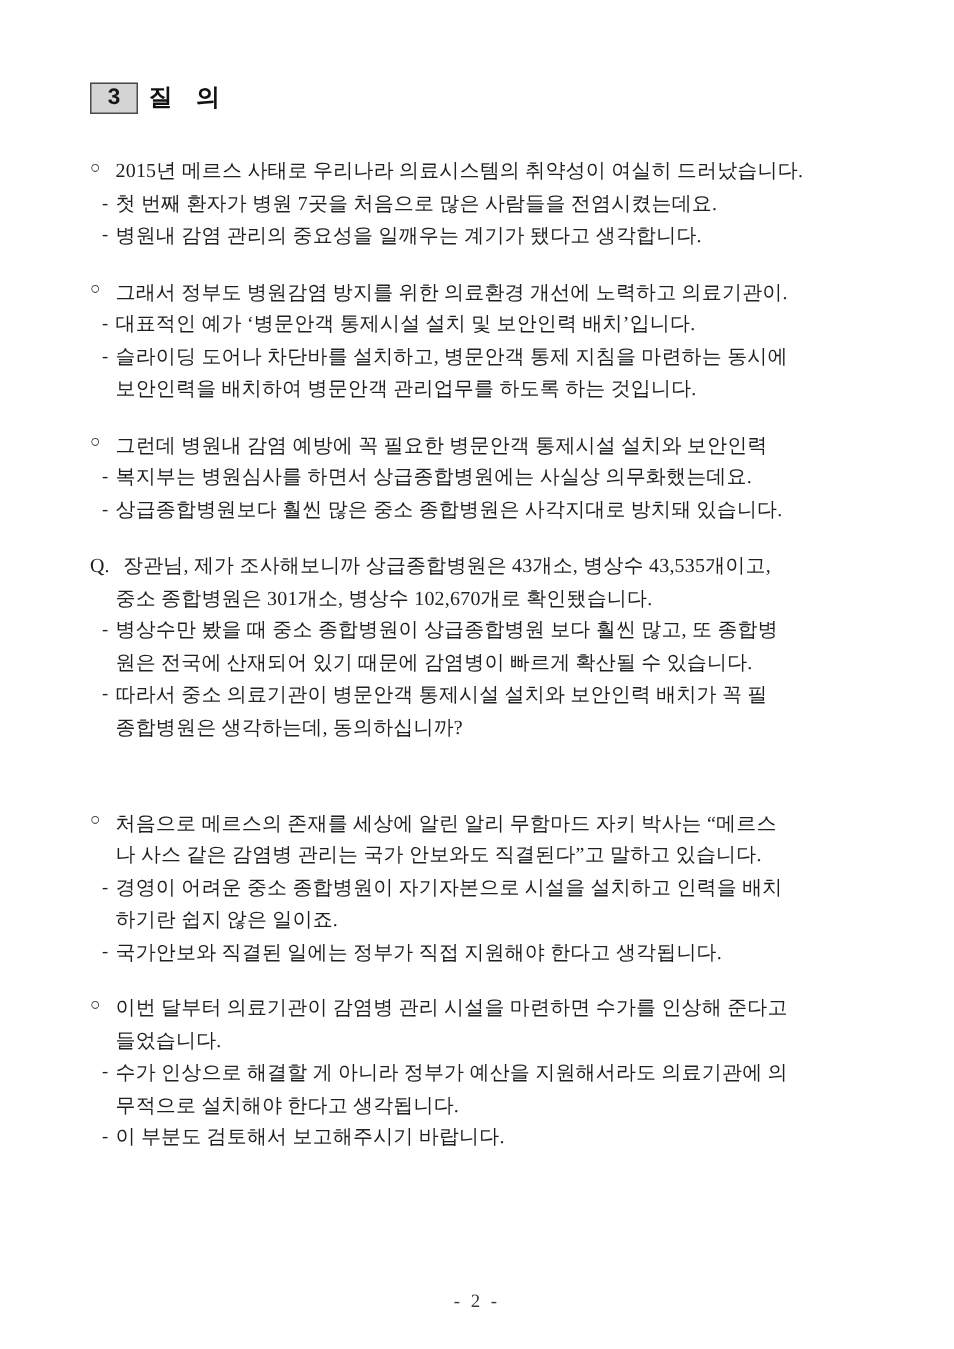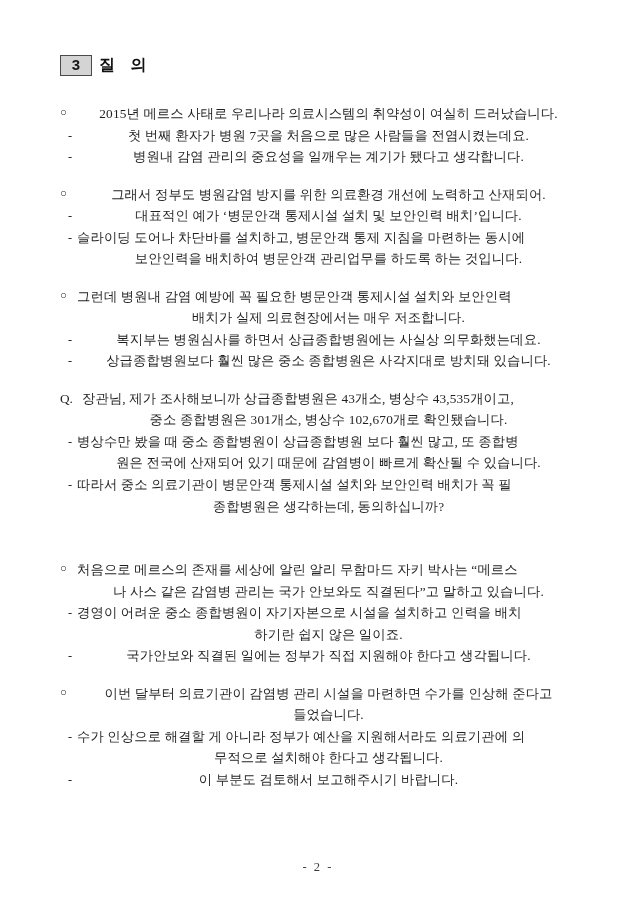--- a/index.html
+++ b/index.html
@@ -109,7 +109,7 @@
     letter-spacing: 0.15px;
   }
   .ltext.nojust {
-    text-align: center;
+    text-align: left;
   }
 
   

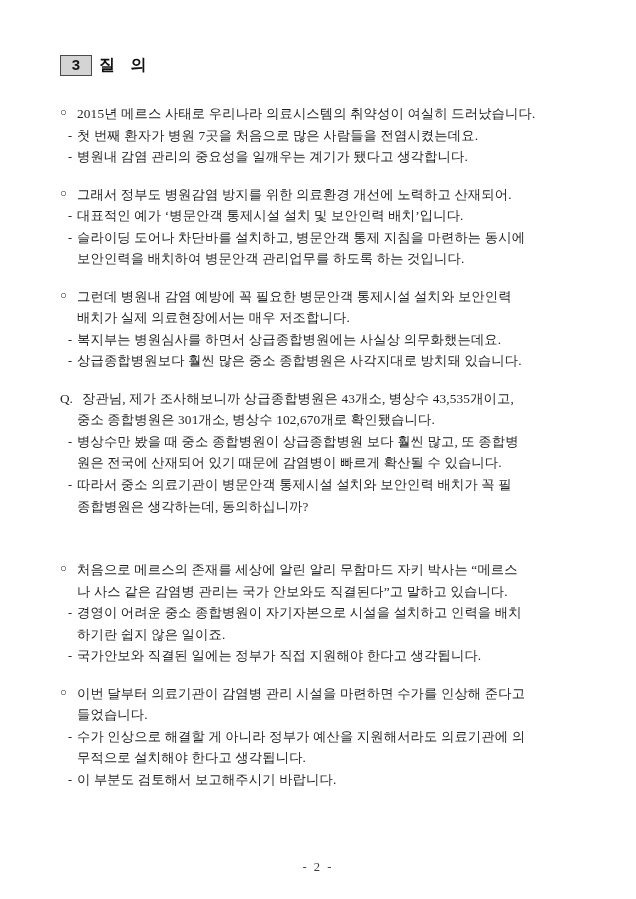--- a/index.html
+++ b/index.html
@@ -152,7 +152,7 @@
       <div class="block">
         <div class="line">
           <span class="marker circle">○</span>
-          <span class="ltext nojust">그래서 정부도 병원감염 방지를 위한 의료환경 개선에 노력하고 산재되어.</span>
+          <span class="ltext nojust">그래서 정부도 병원감염 방지를 위한 의료환경 개선에 노력하고 의료기관이.</span>
         </div>
         <div class="line">
           <span class="marker dash">-</span>

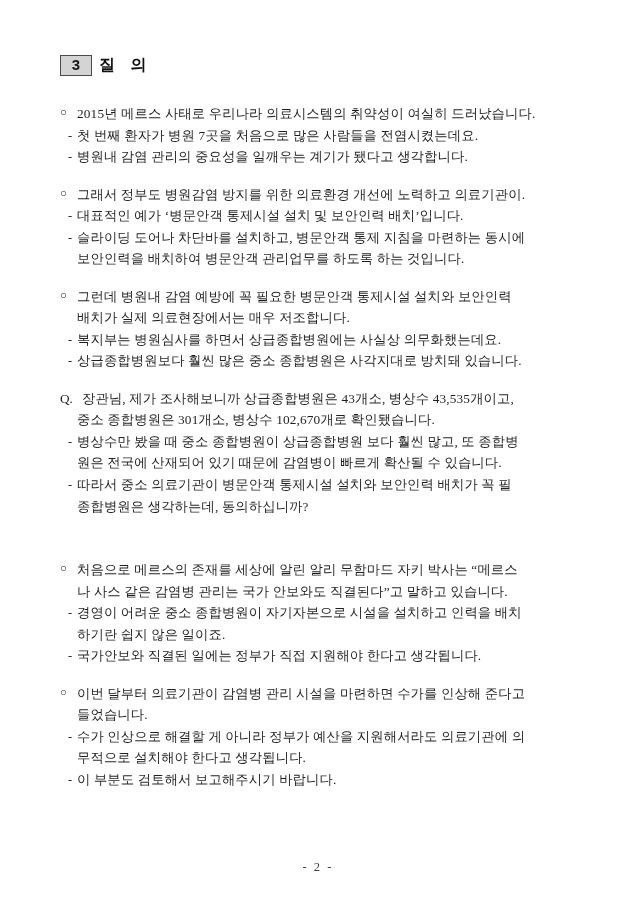--- a/index.html
+++ b/index.html
@@ -173,10 +173,6 @@
           <span class="ltext">그런데 병원내 감염 예방에 꼭 필요한 병문안객 통제시설 설치와 보안인력</span>
         </div>
         <div class="line">
-          <span class="marker none"></span>
-          <span class="ltext nojust">배치가 실제 의료현장에서는 매우 저조합니다.</span>
-        </div>
-        <div class="line">
           <span class="marker dash">-</span>
           <span class="ltext nojust">복지부는 병원심사를 하면서 상급종합병원에는 사실상 의무화했는데요.</span>
         </div>

